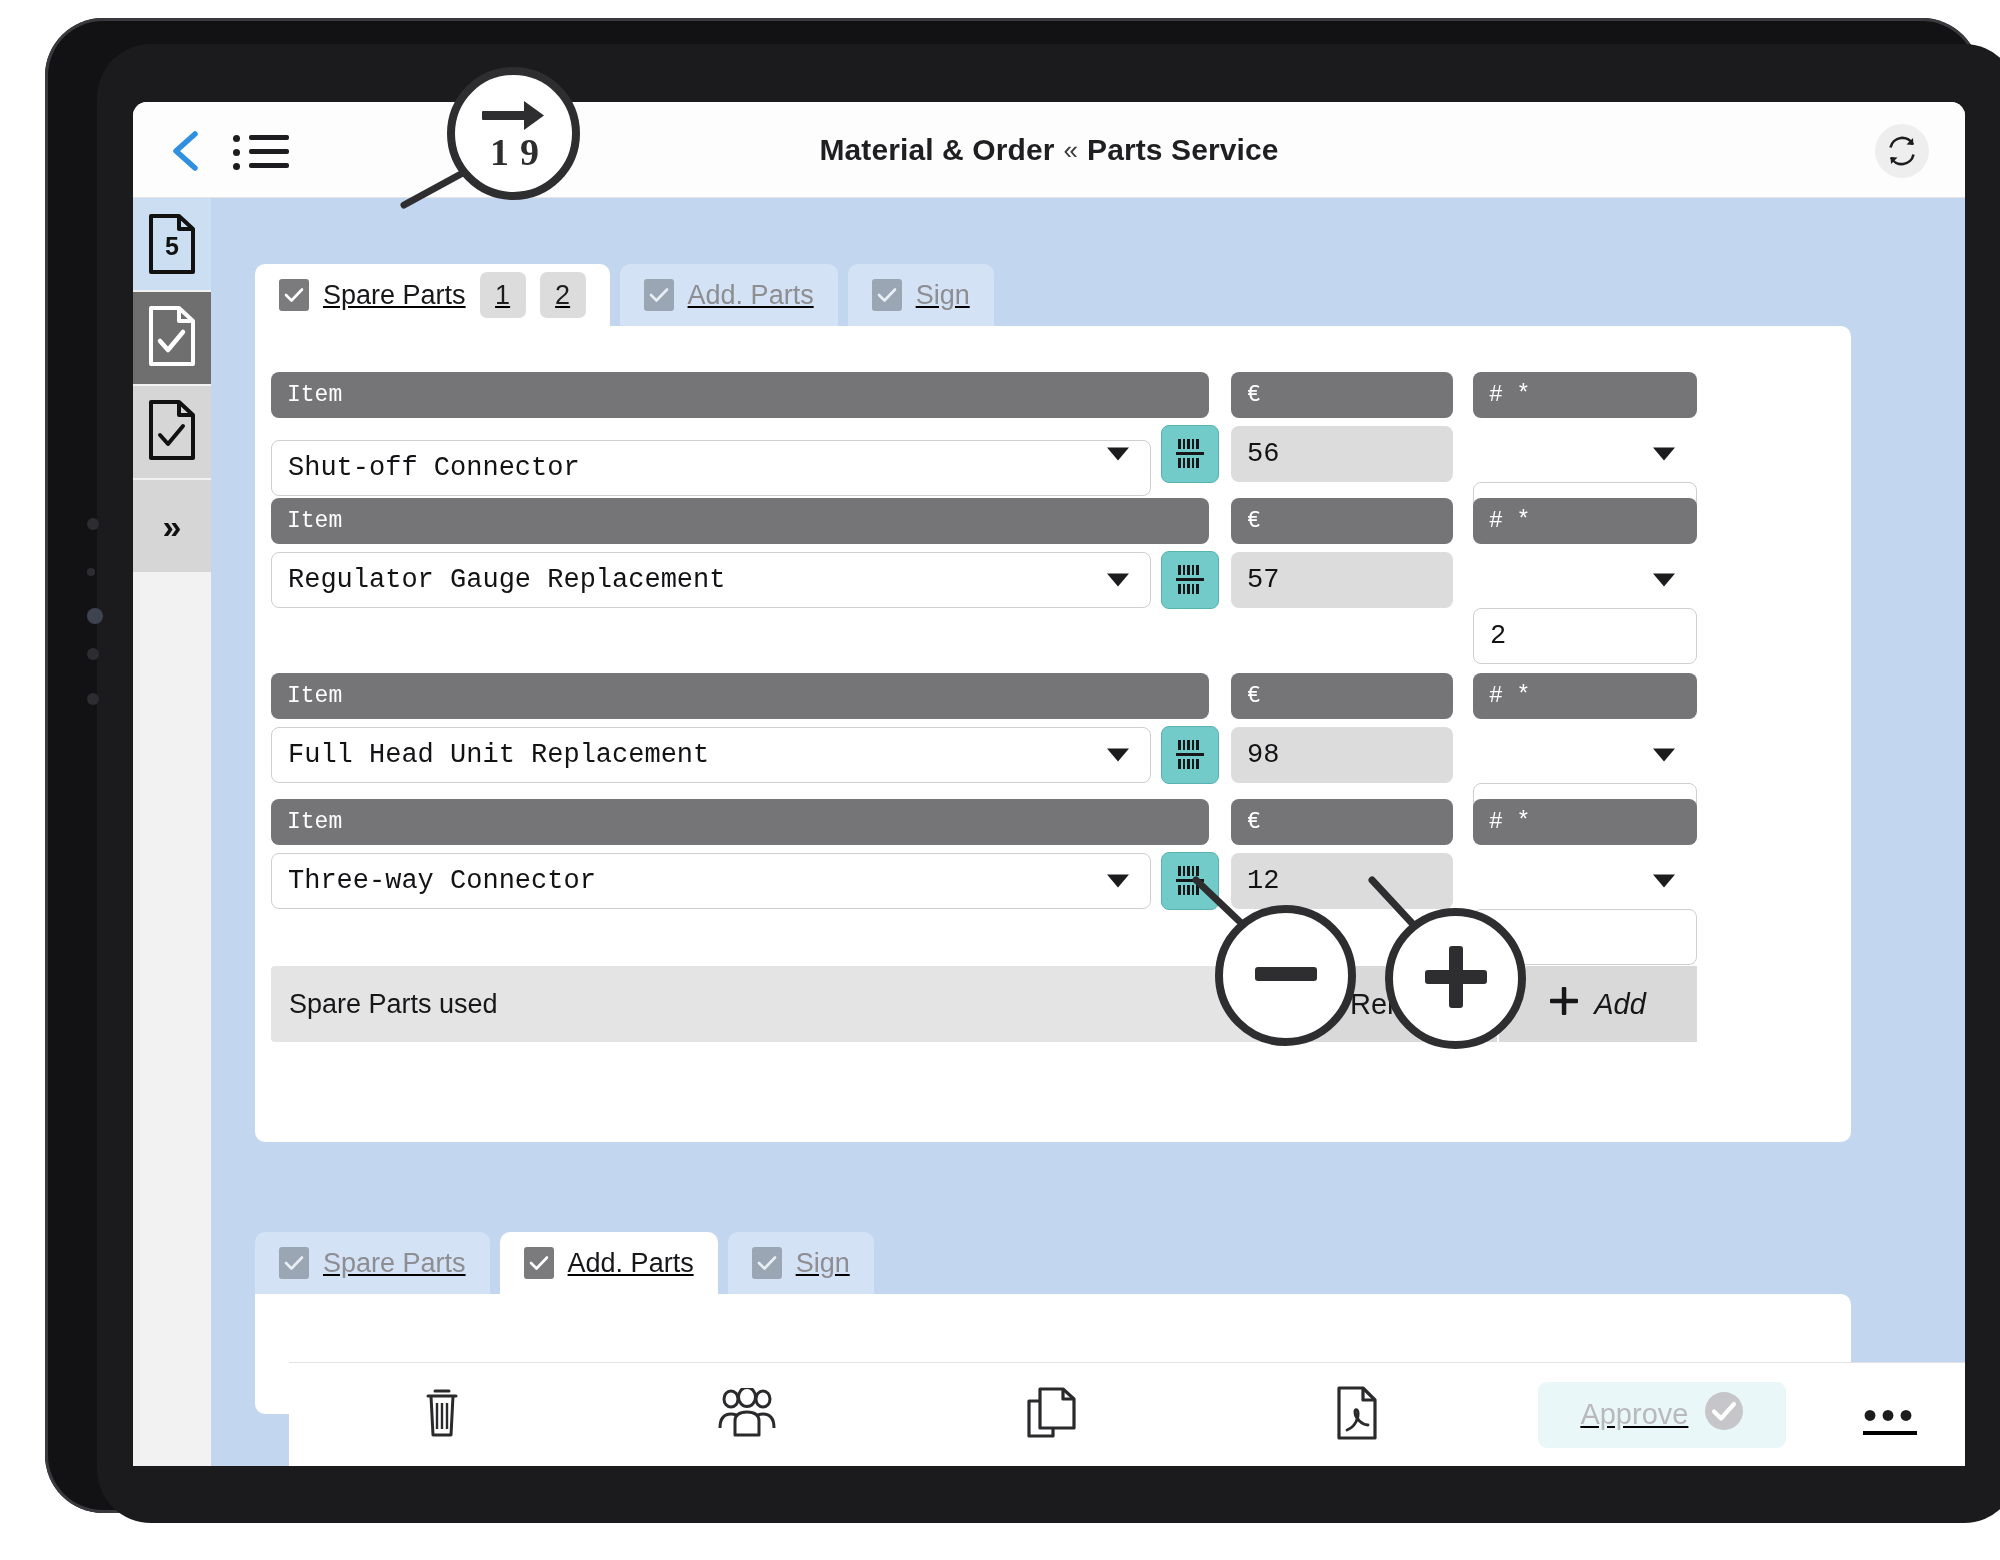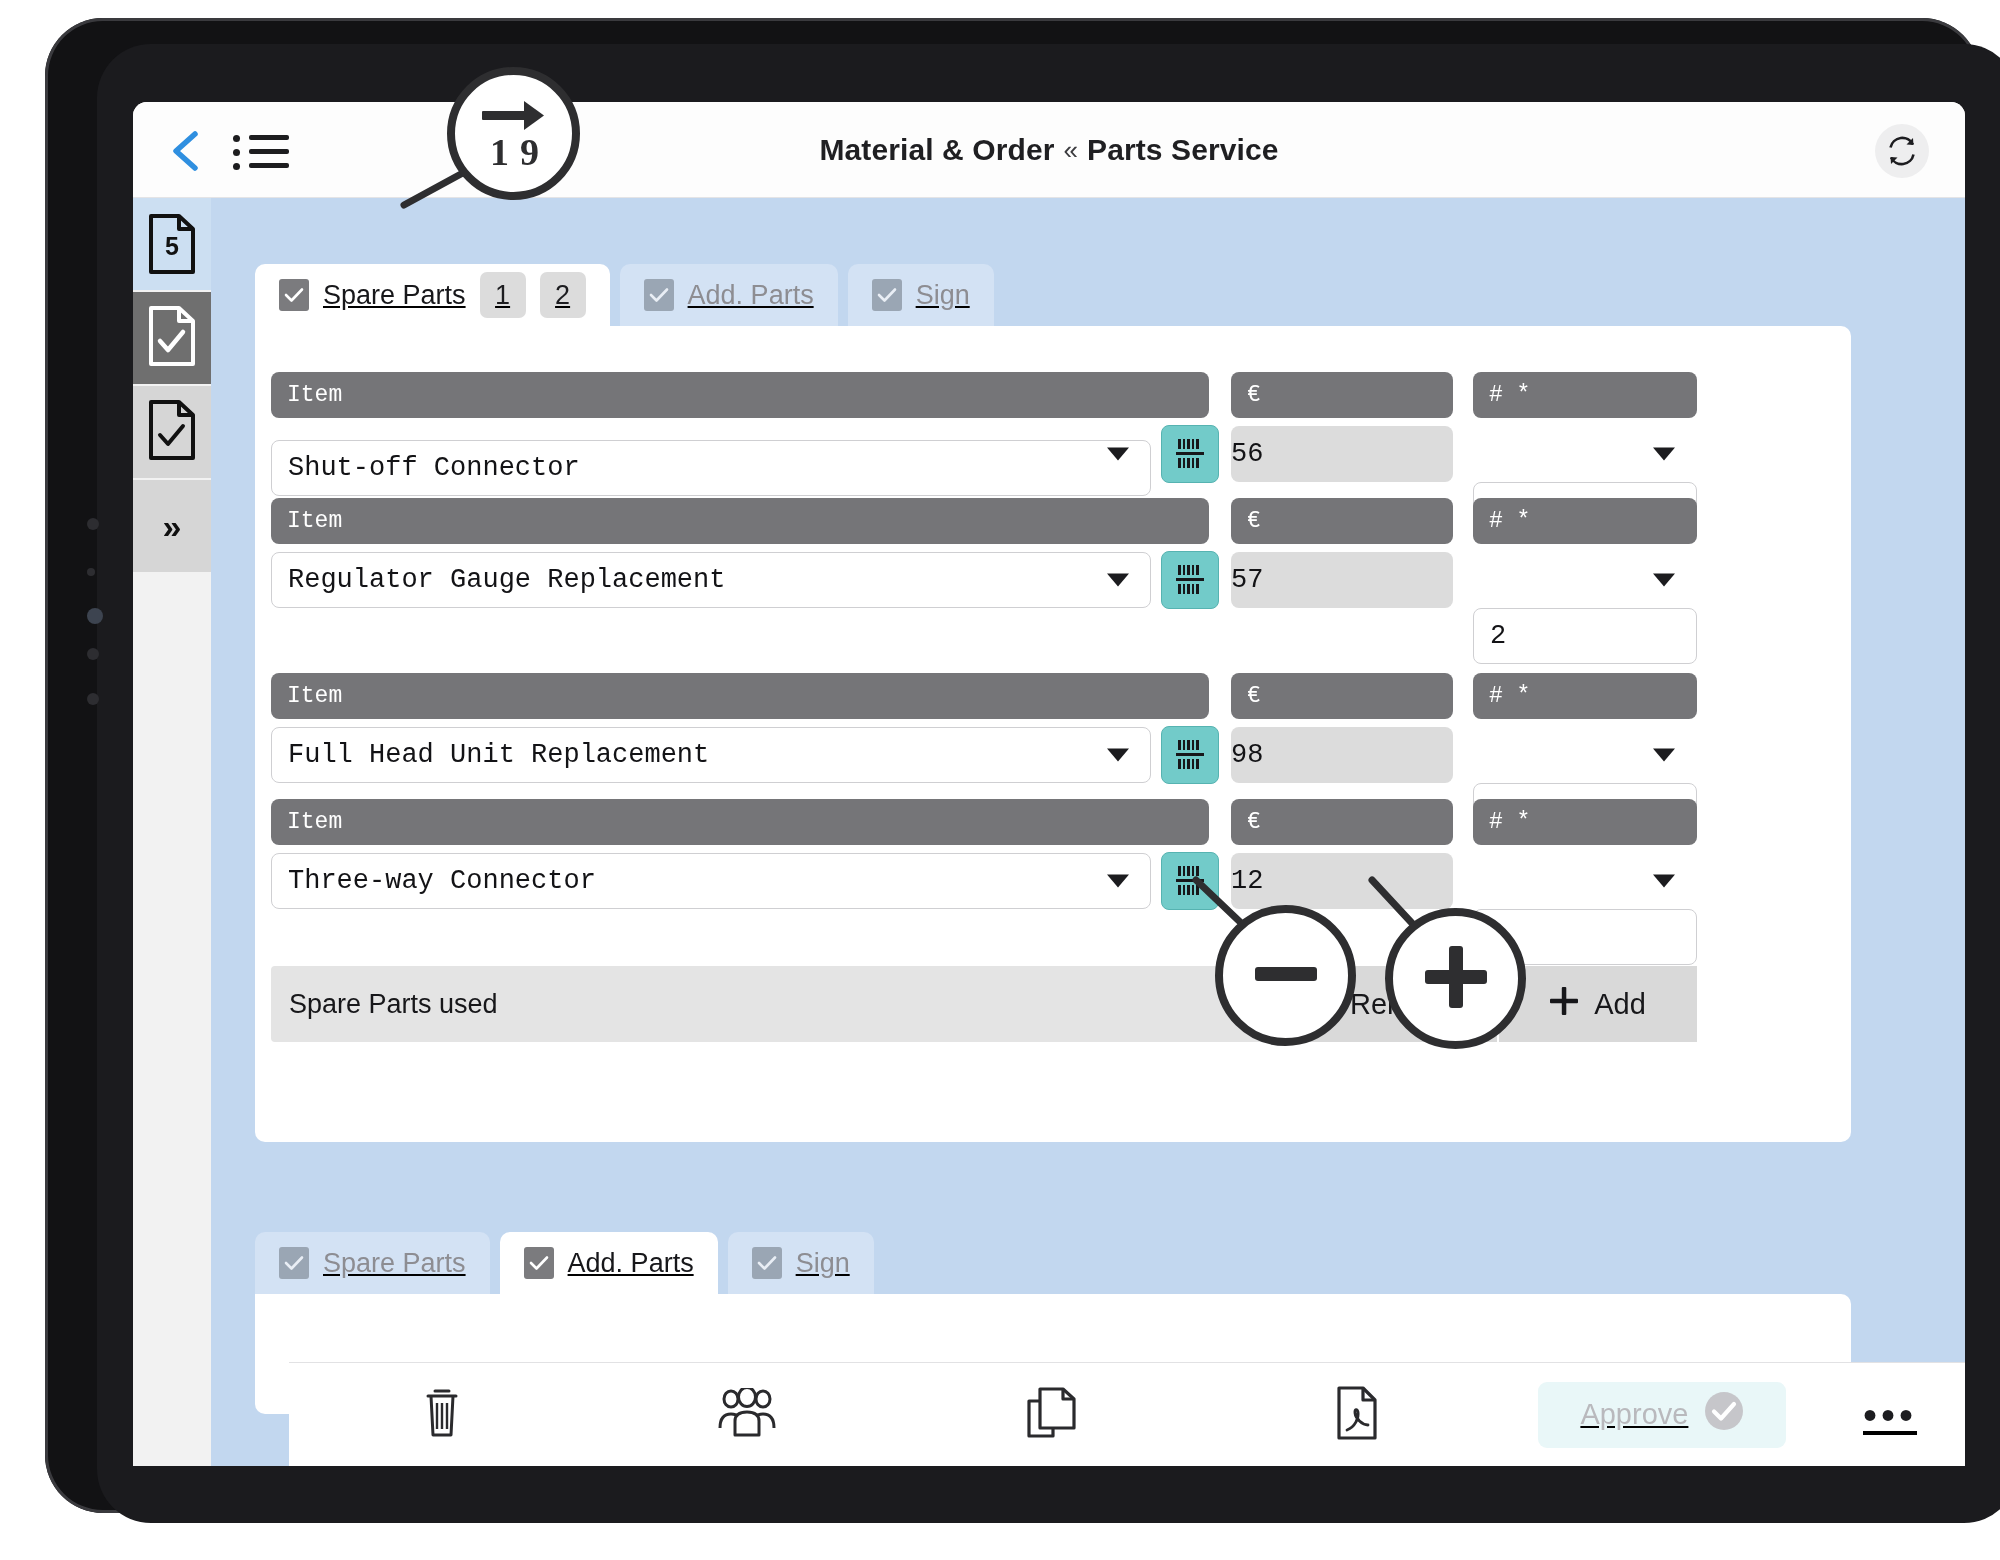--- a/index.html
+++ b/index.html
@@ -147,7 +147,7 @@
     border-top:13px solid #1c1c1f;
   }
   .ro{
-    background:#dcdcdc;padding-left:0;font-size:27px;color:#131316;
+    background:#dcdcdc;padding-left:16px;font-size:27px;color:#131316;
   }
   .scanbtn{
     position:absolute;width:58px;height:58px;border-radius:8px;

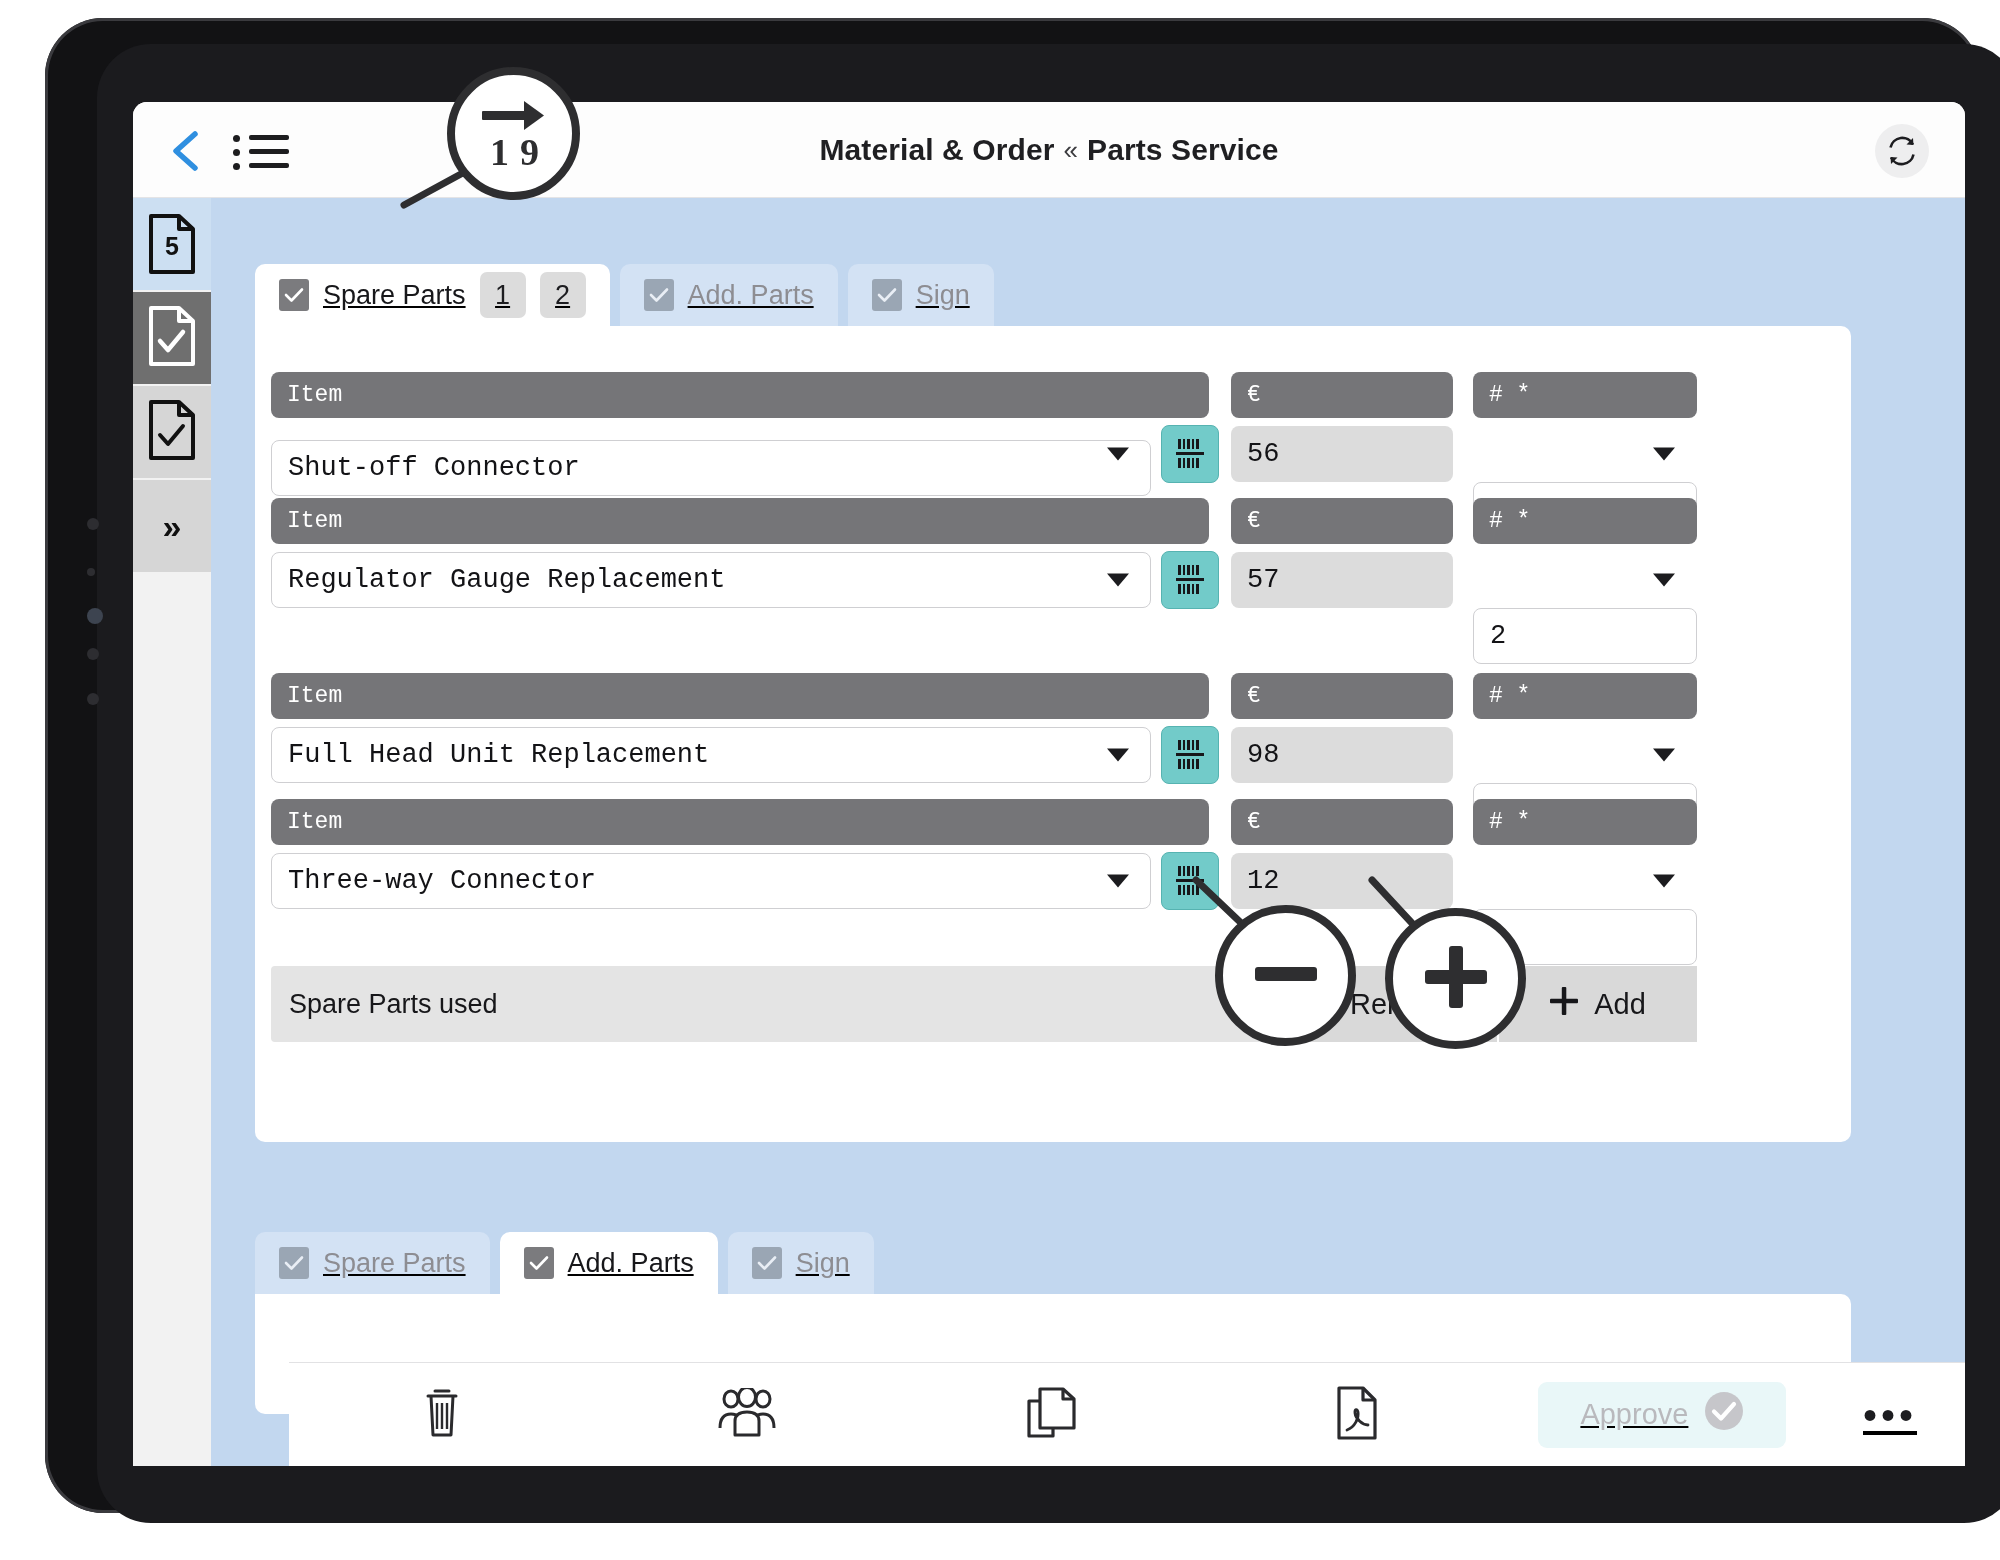--- a/index.html
+++ b/index.html
@@ -440,7 +440,7 @@
               </span>
               <span>Remove</span>
             </div>
-            <div class="actbtn" style="width:200px;">
+            <div class="actbtn" style="width:200px;font-style:italic;">
               <span>
                 <svg width="28" height="28" viewBox="0 0 28 28">
                   <rect x="0" y="11.8" width="28" height="4.5" rx="1" fill="#17171a"></rect>

